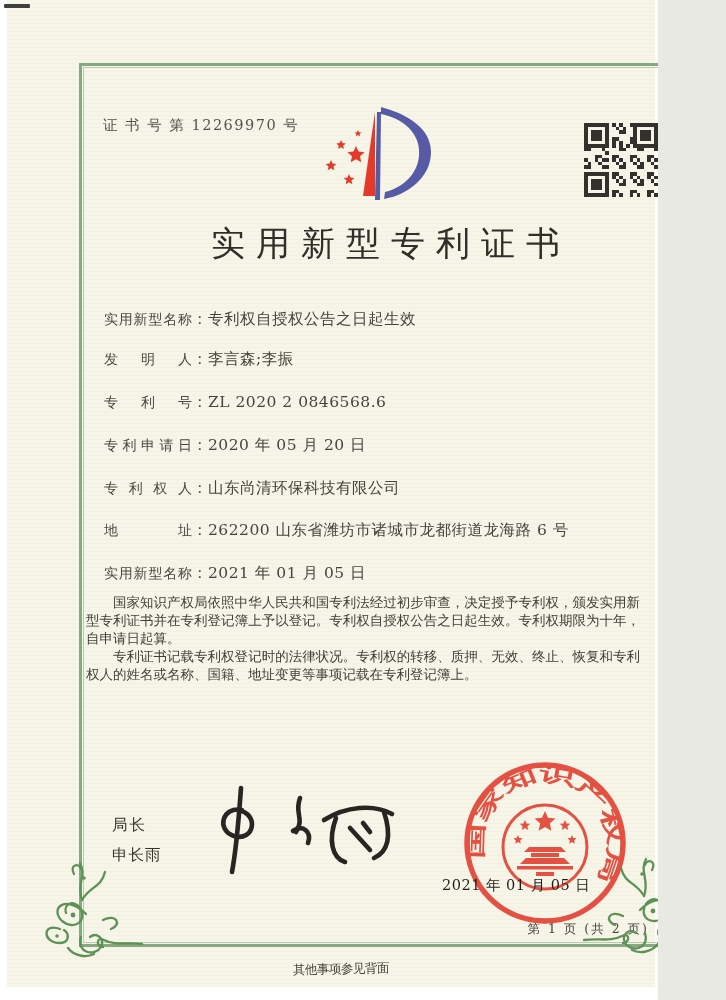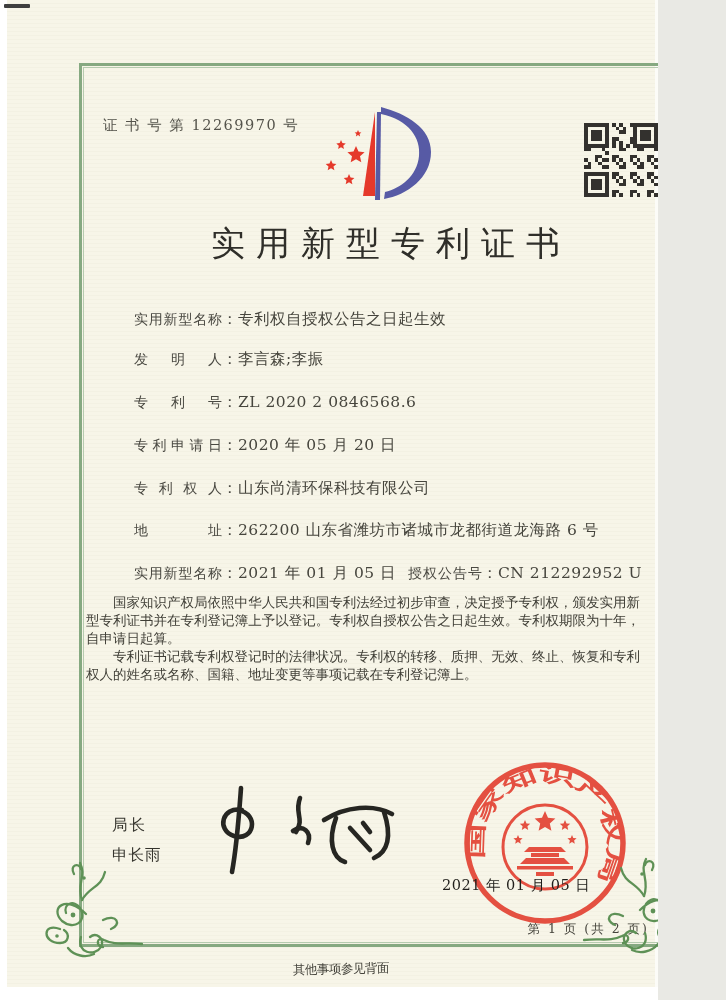--- a/index.html
+++ b/index.html
@@ -33,7 +33,7 @@
 
   .field-row{position:absolute;left:104px;width:600px;font-size:15.5px;line-height:21px;color:#46453d;white-space:nowrap;}
   .field-label{display:inline-block;width:88px;font-size:14px;text-align:justify;text-align-last:justify;
-               vertical-align:bottom;color:#4a4942;margin-left:30px;}
+               vertical-align:bottom;color:#4a4942;}
   .field-colon{display:inline-block;width:14px;color:#4a4942;}
   .field-value{margin-left:2px;letter-spacing:0.5px;}
   .grant-pair2{position:absolute;left:274px;top:0;white-space:nowrap;}

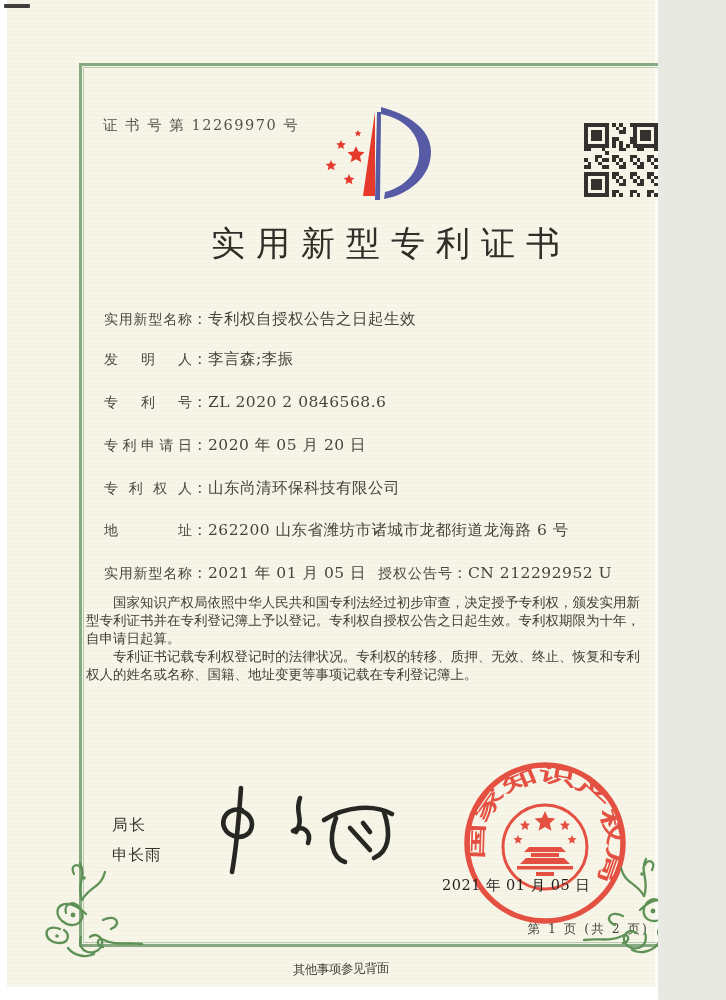--- a/index.html
+++ b/index.html
@@ -556,9 +556,6 @@
   </div>
   <div class="field-row" style="top:563px">
     <span class="field-label">实用新型名称</span><span class="field-colon">：</span><span class="field-value">2021 年 01 月 05 日</span>
-    <span class="grant-pair2">
-      <span class="field-label" style="width:74px">授权公告号</span><span class="field-colon">：</span><span class="field-value">CN 212292952 U</span>
-    </span>
   </div>
 
   <div class="paragraphs">

